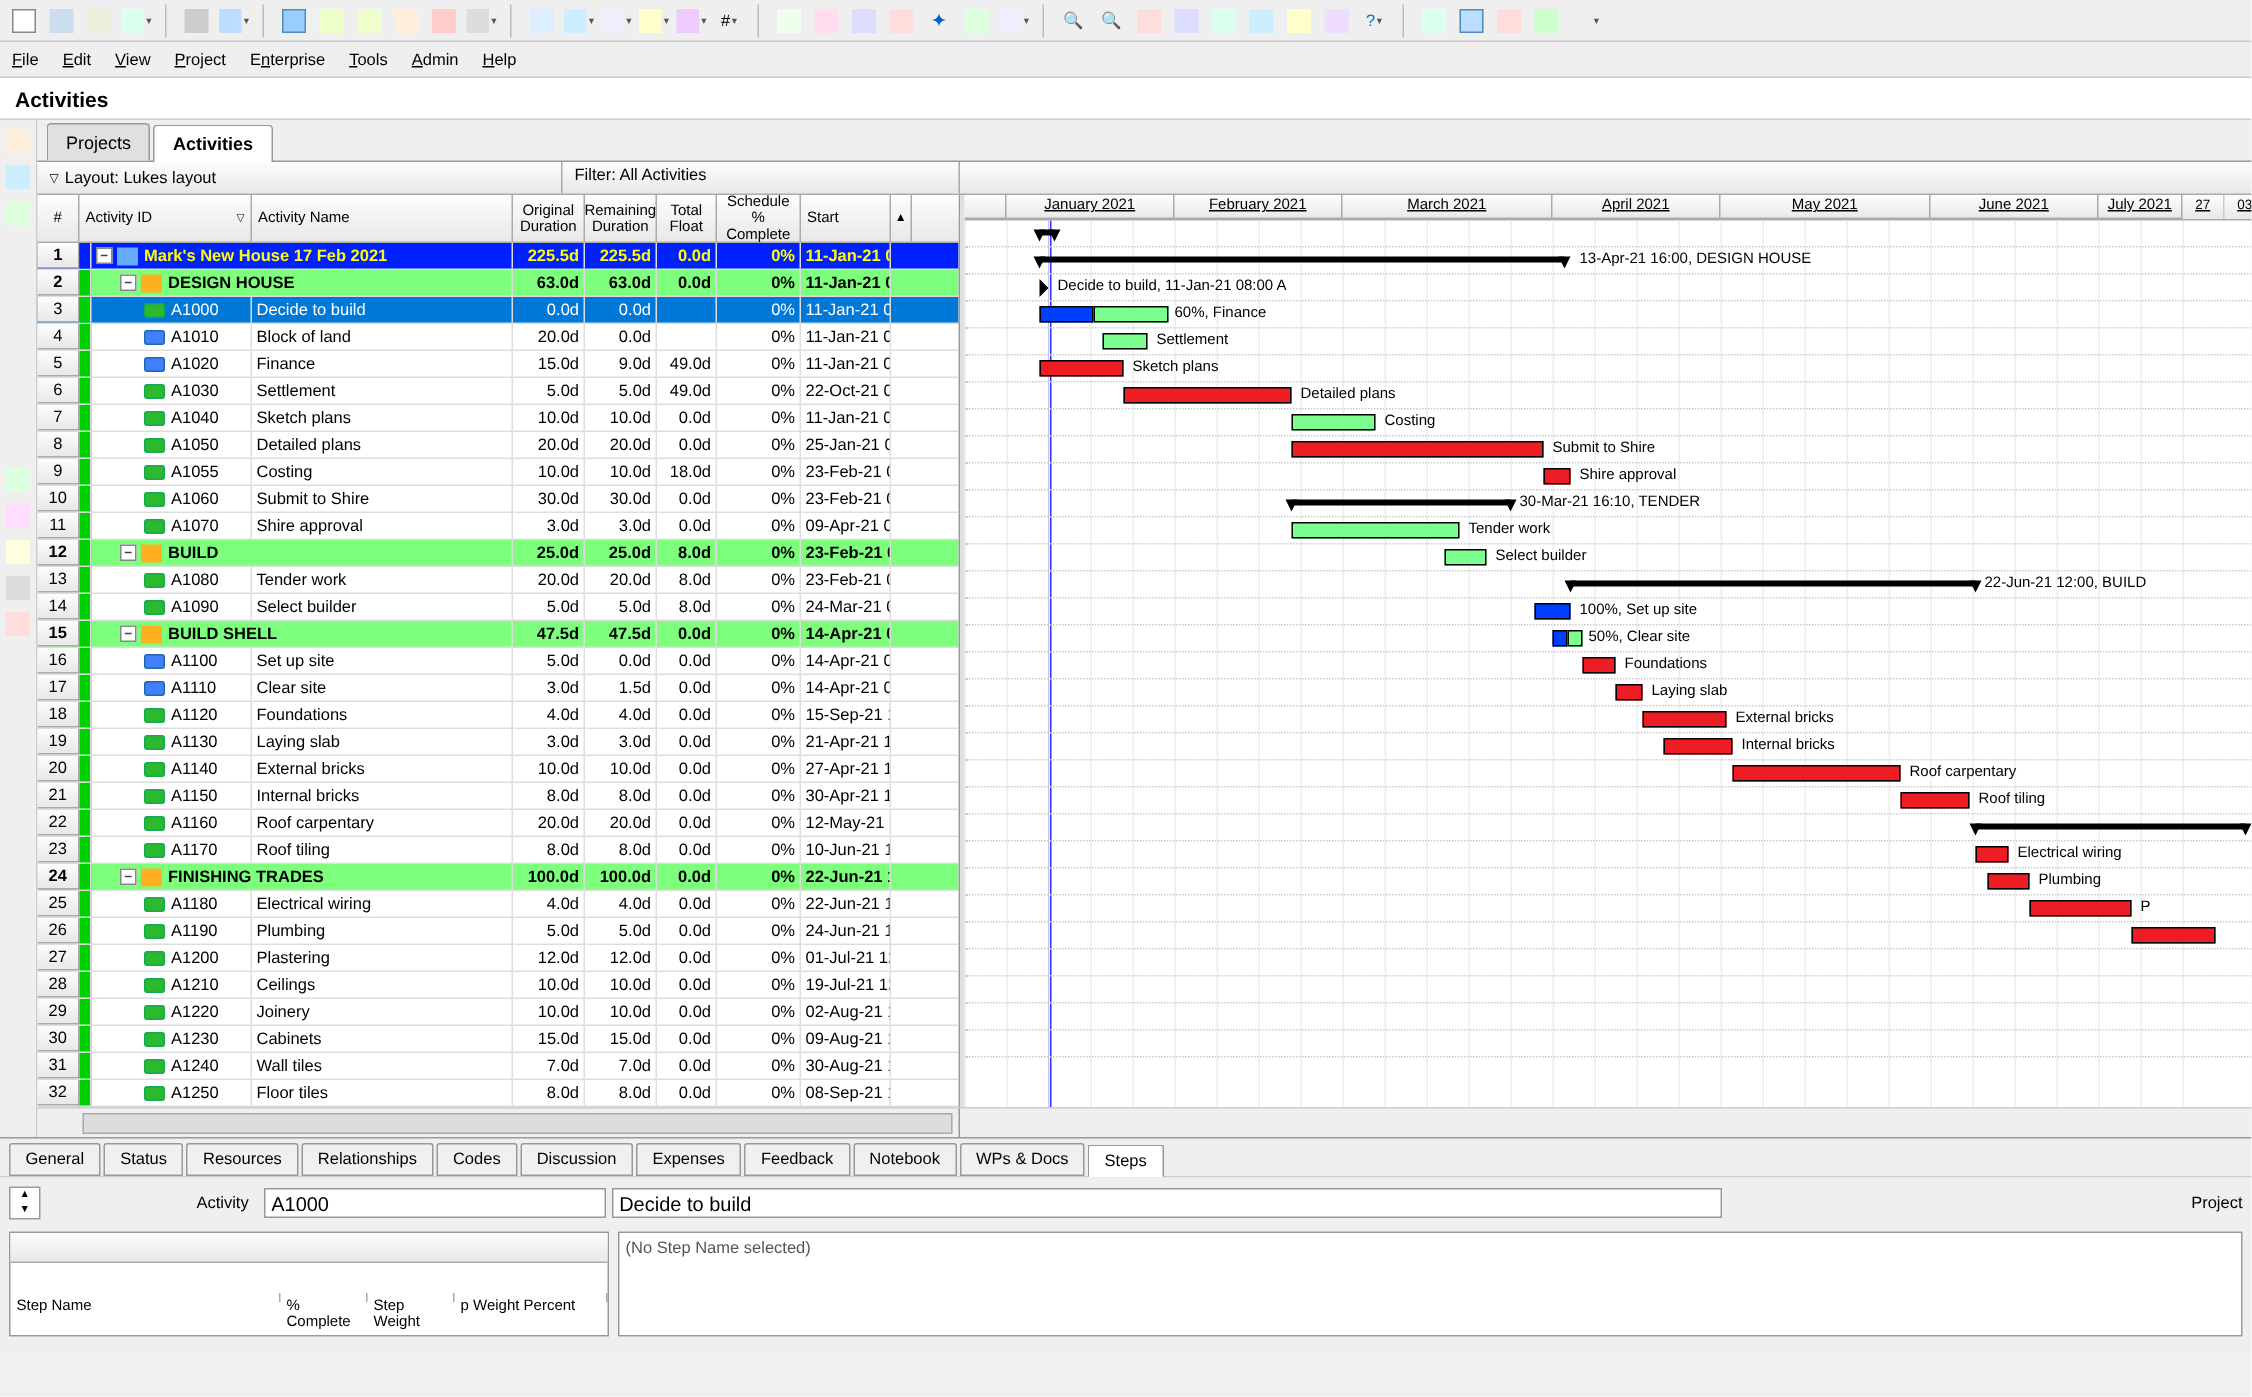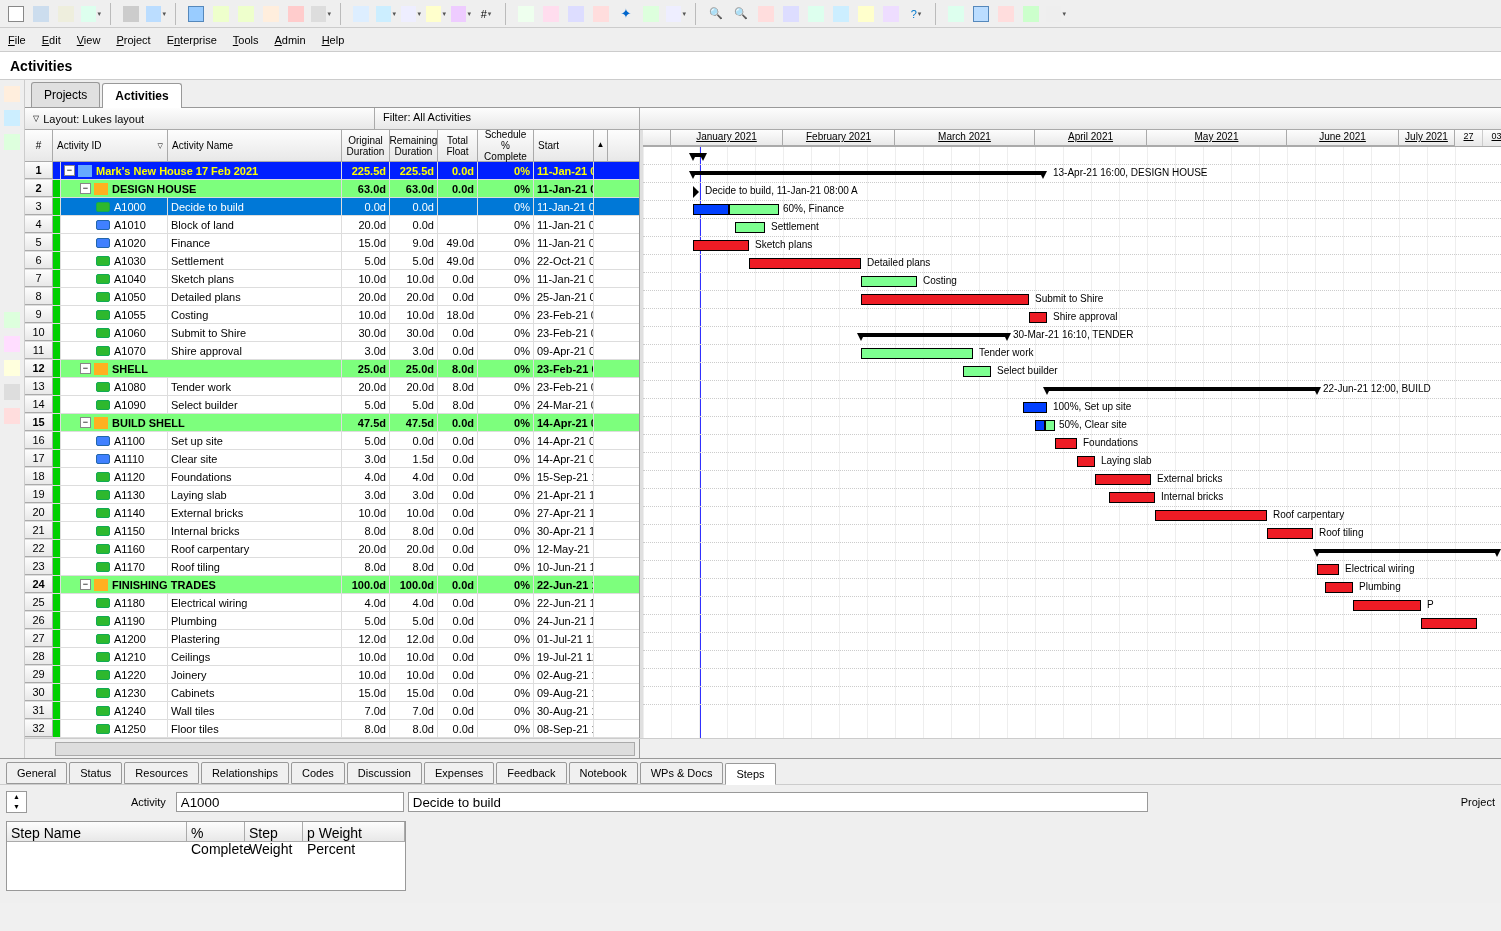--- a/index.html
+++ b/index.html
@@ -441,7 +441,7 @@
                 <span style="width:16px;display:inline-block"></span>
                 <span class="expand-icon">−</span>
                 <span class="wbs-icon"></span>
-                <b>SHELL</b>
+                <b>BUILD</b>
               </div>
               <div class="gc dur">25.0d</div>
               <div class="gc dur">25.0d</div>

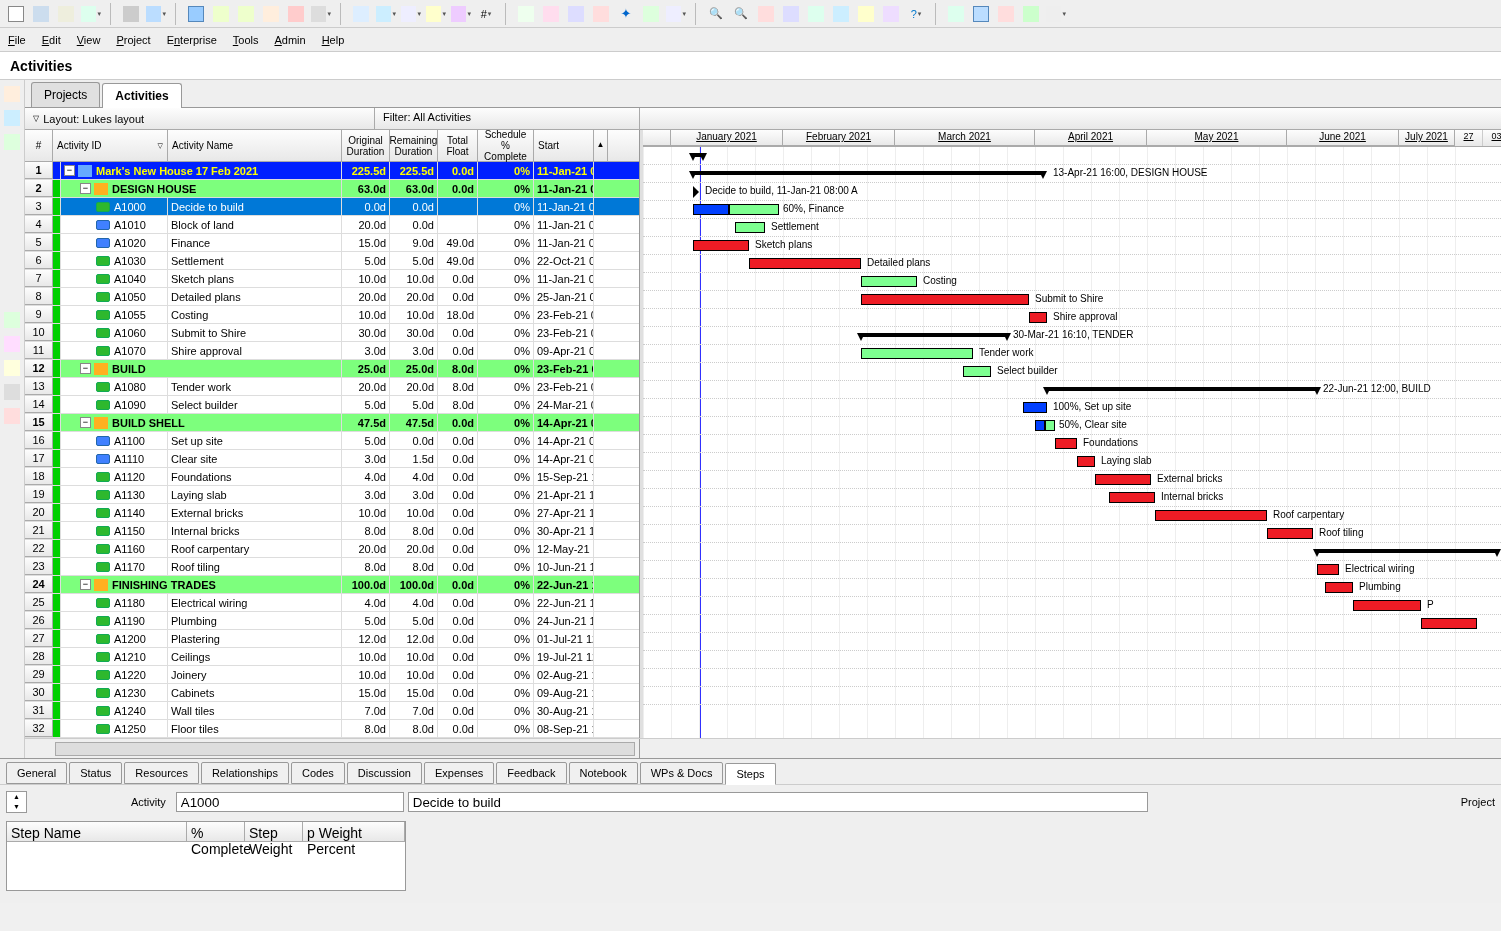--- a/index.html
+++ b/index.html
@@ -915,6 +915,7 @@
         <div class="sh" style="flex:1">p Weight Percent</div>
       </div>
     </div>
+    <div class="step-msg">(No Step Name selected)</div>
   </div>
 </div>
 

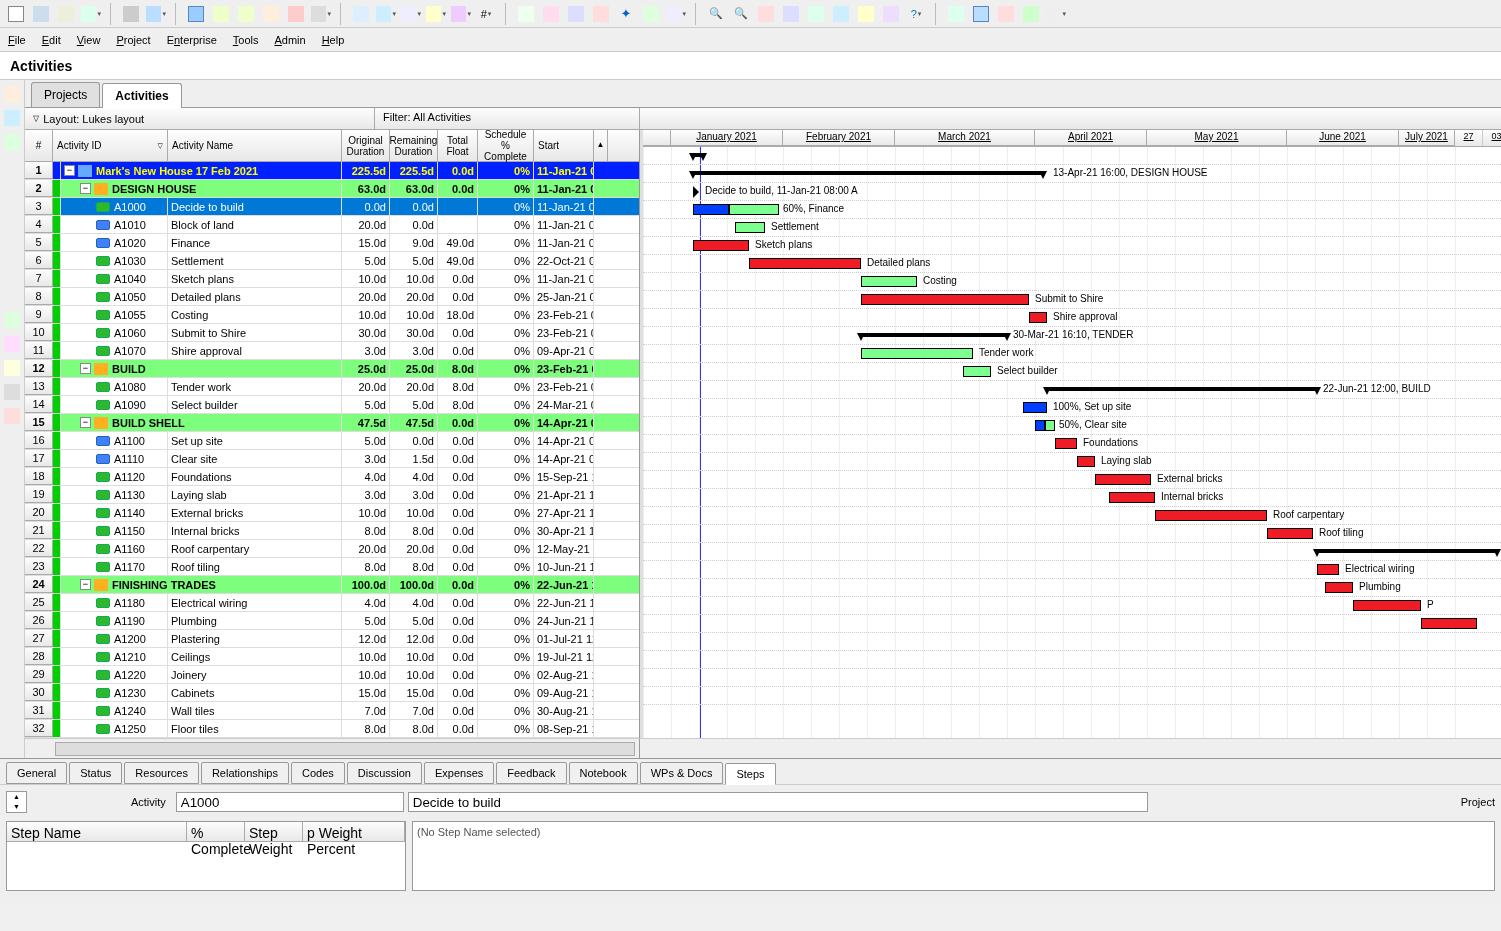--- a/index.html
+++ b/index.html
@@ -102,7 +102,7 @@
 .steps-panel { display: flex; gap: 6px; }
 .steps-grid { border: 1px solid #999; background: #fff; width: 400px; height: 70px; }
 .steps-header { display: flex; background: linear-gradient(#fdfdfd,#e8e8e8); border-bottom: 1px solid #aaa; height: 20px; }
-.sh { border-right: 1px solid #aaa; padding: 3px 4px; font-size: 14px; }
+.sh { border-right: 1px solid #aaa; padding: 3px 4px; font-size: 10px; margin-top: 40px; }
 .step-msg { border: 1px solid #999; background: #fff; flex: 1; padding: 4px; color: #555; }
 .proj-right { margin-left: auto; }
 

